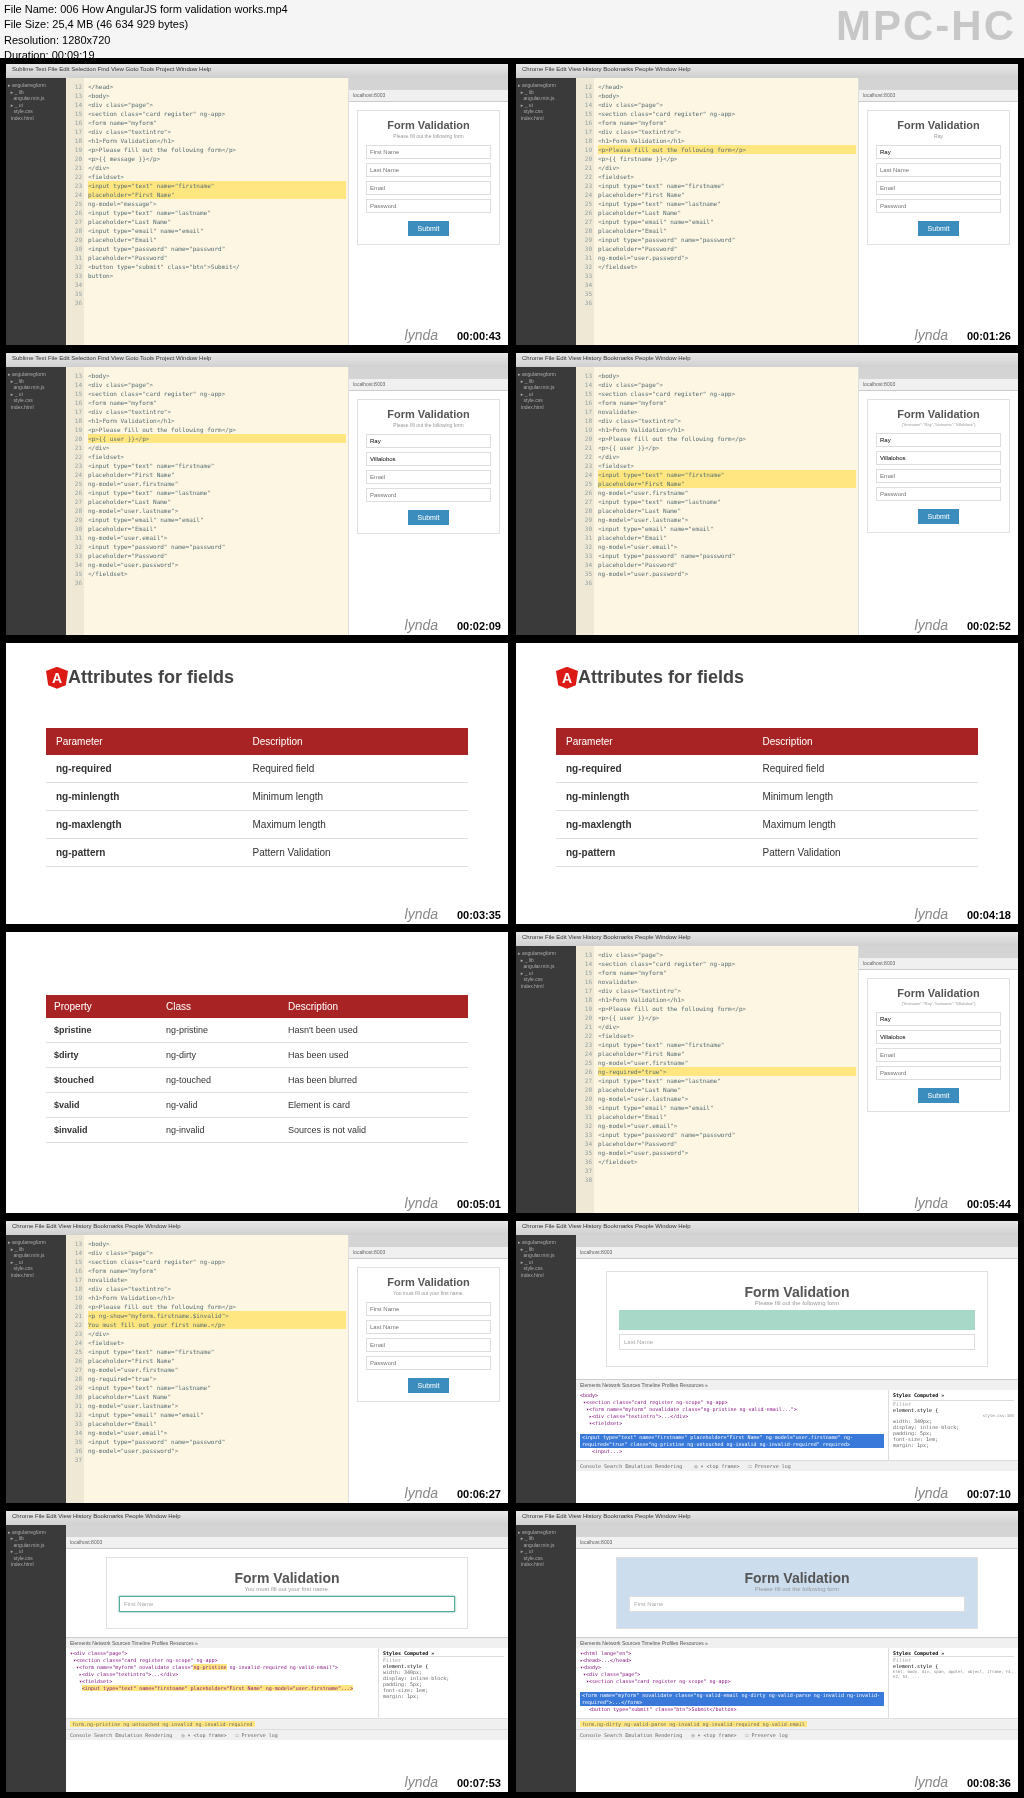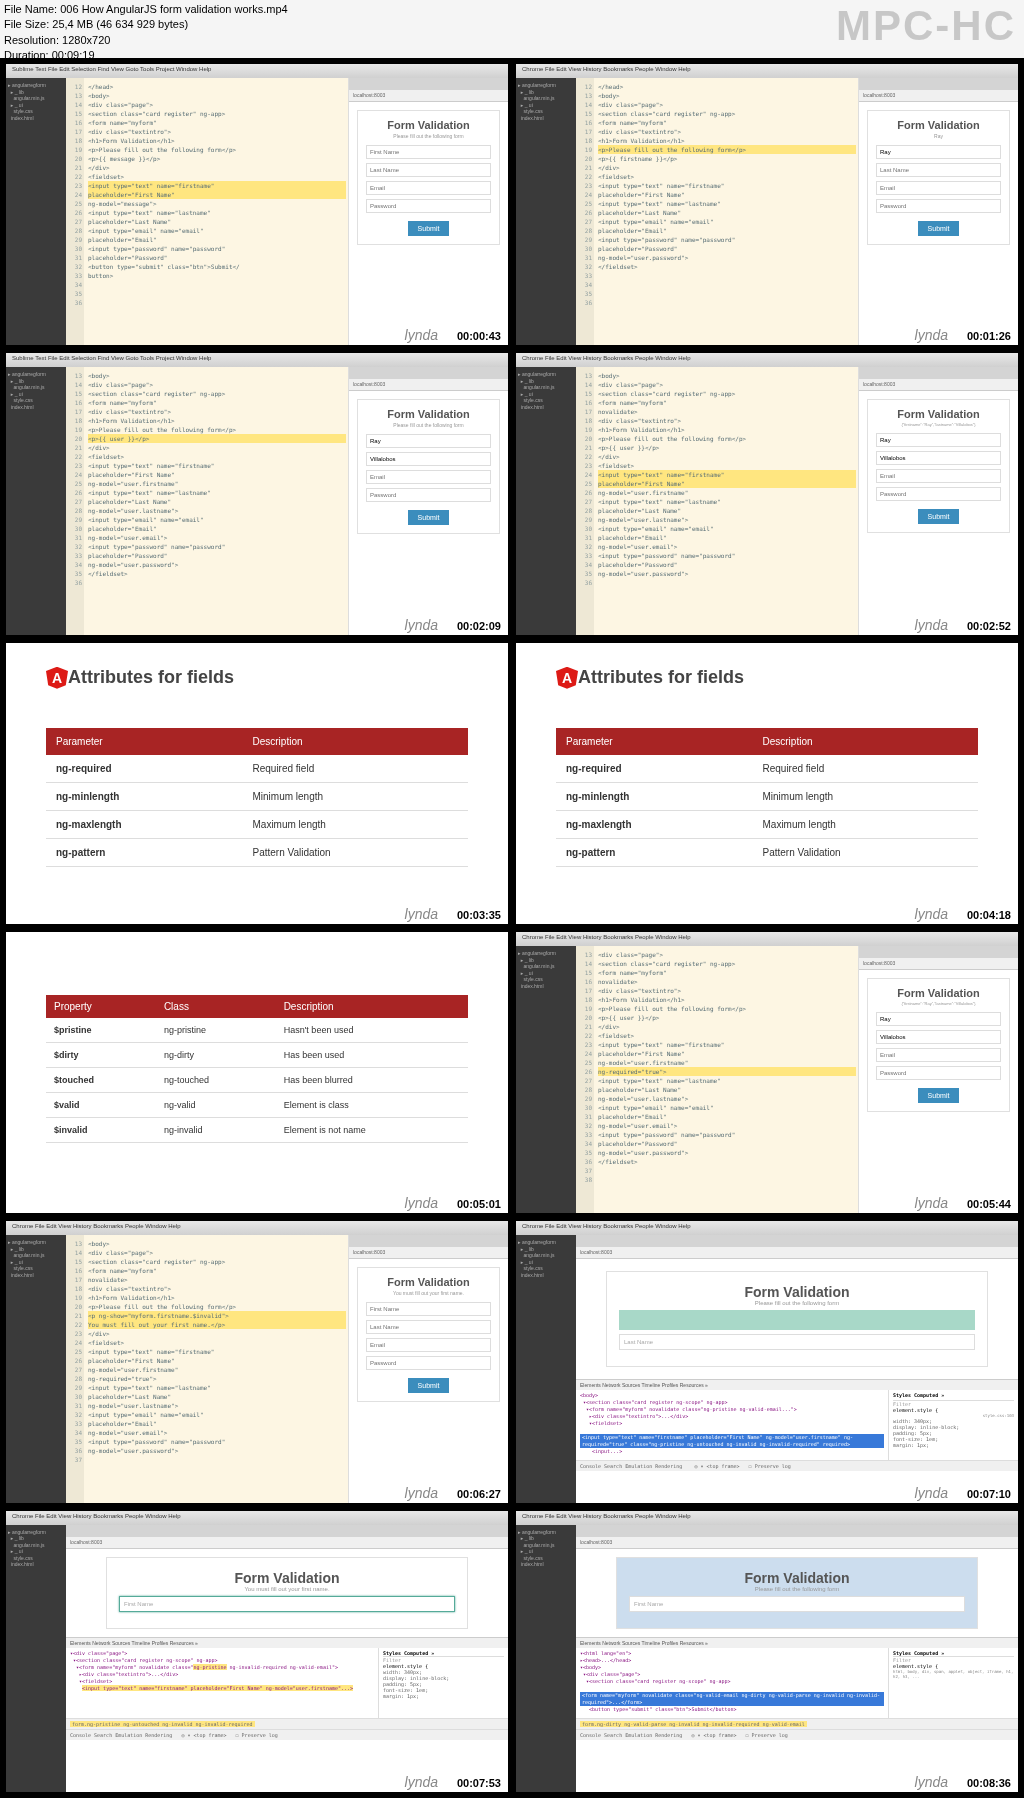--- a/index.html
+++ b/index.html
@@ -411,7 +411,7 @@
         <tr>
               <td>$valid</td>
               <td>ng-valid</td>
-              <td>Element is class</td>
+              <td>Element is card</td>
             </tr>
         <tr>
               <td>$invalid</td>

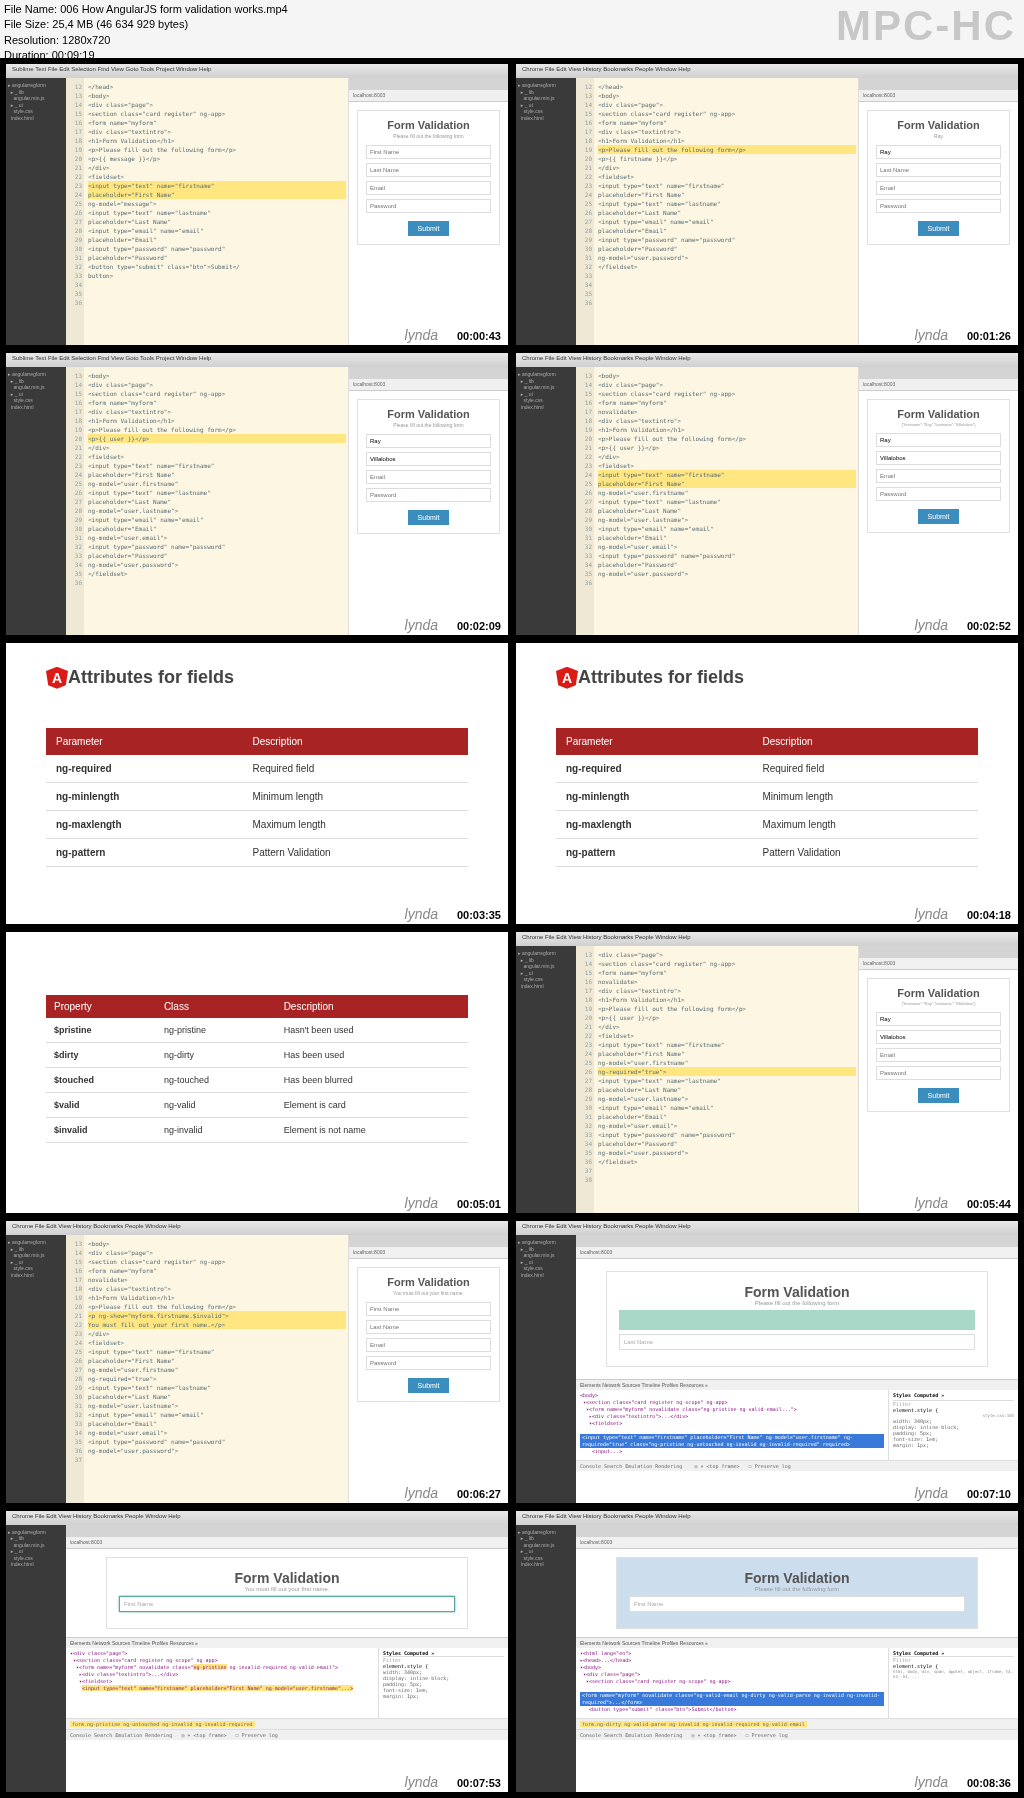--- a/index.html
+++ b/index.html
@@ -416,7 +416,7 @@
         <tr>
               <td>$invalid</td>
               <td>ng-invalid</td>
-              <td>Element is not name</td>
+              <td>Sources is not valid</td>
             </tr>
       </tbody>
     </table>

